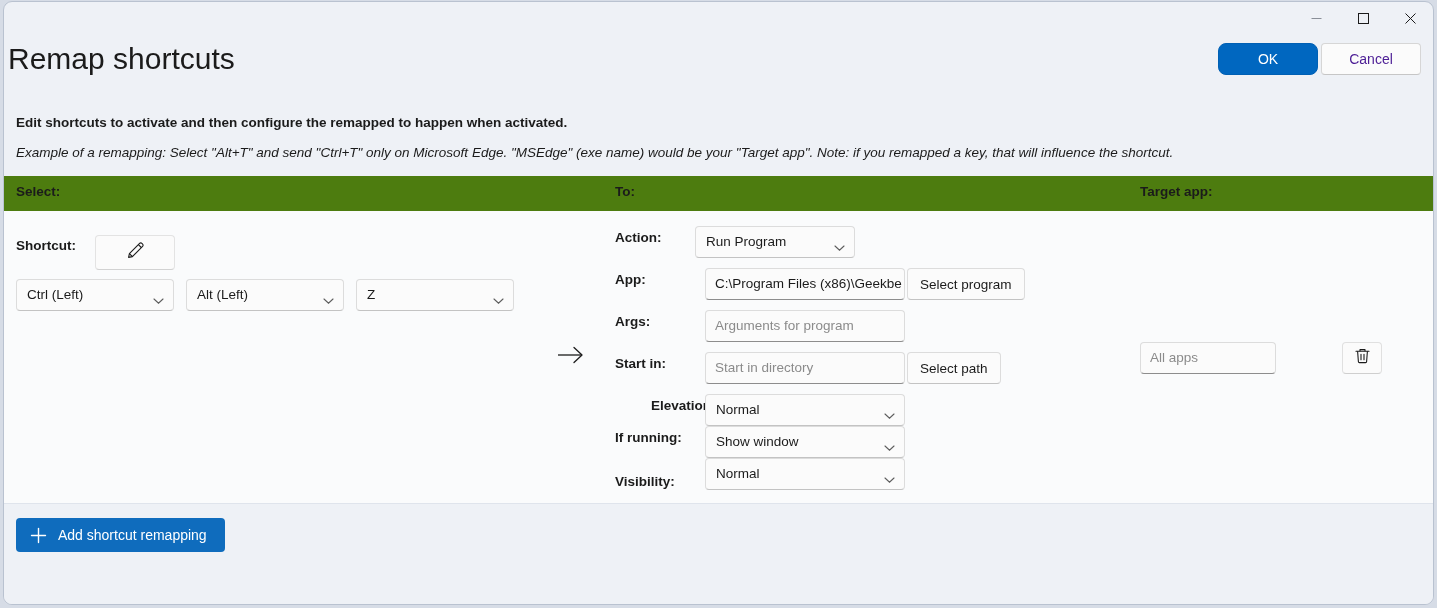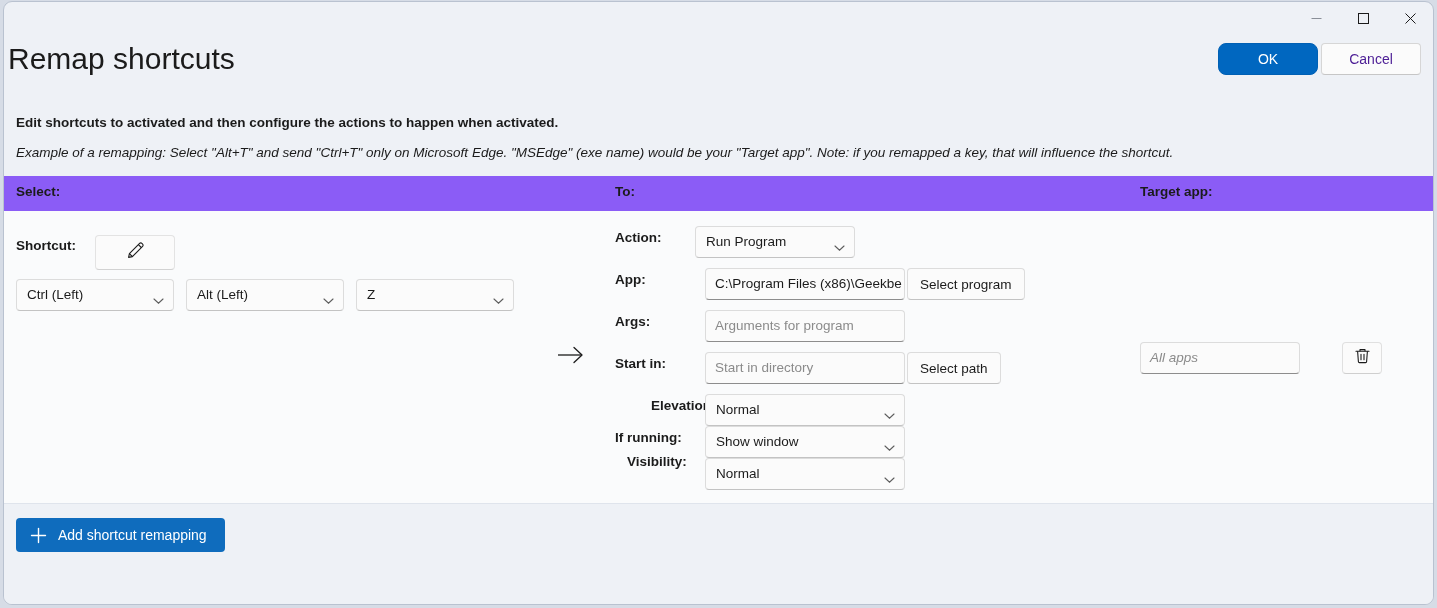--- a/index.html
+++ b/index.html
@@ -340,7 +340,7 @@
   <button id="ok-button">OK</button>
   <button id="cancel-button">Cancel</button>
 
-  <div id="intro-line">Edit shortcuts to activated and then configure the actions to happen when activated.</div>
+  <div id="intro-line">Edit shortcuts to activate and then configure the remapped to happen when activated.</div>
   <div id="example-line">Example of a remapping: Select "Alt+T" and send "Ctrl+T" only on Microsoft Edge. "MSEdge" (exe name) would be your "Target app". Note: if you remapped a key, that will influence the shortcut.</div>
 
   <div id="col-header-band">

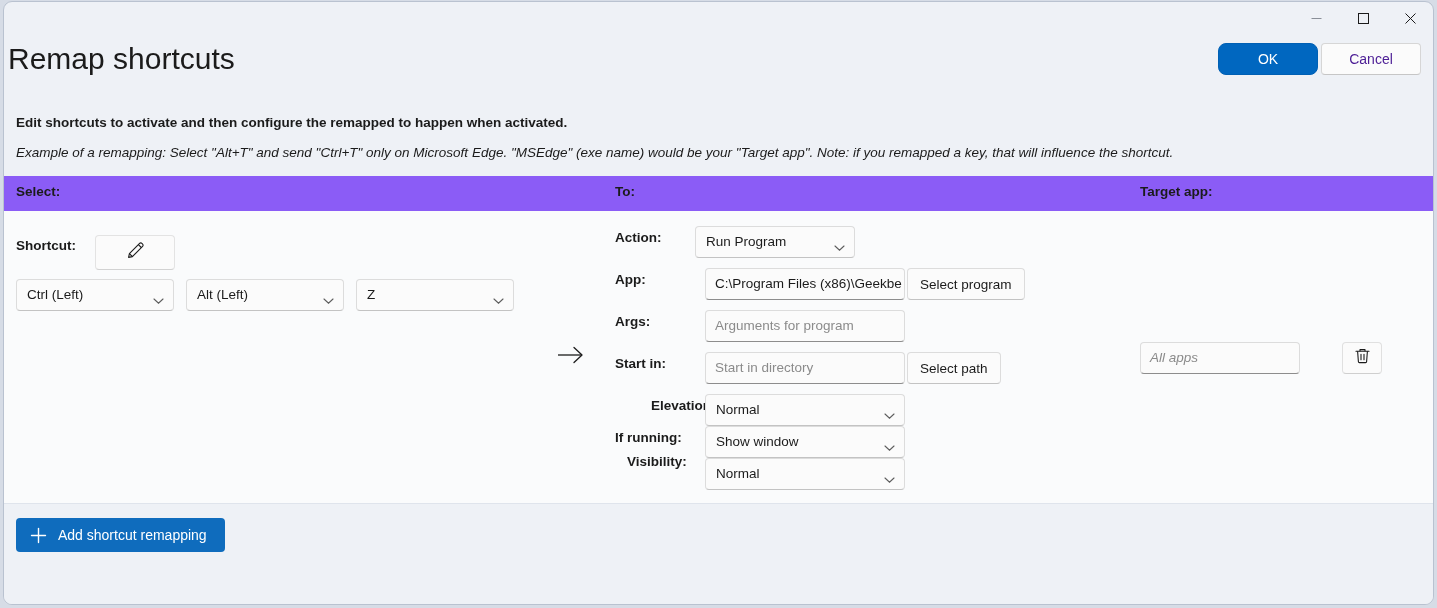--- a/index.html
+++ b/index.html
@@ -114,7 +114,7 @@
     top: 174px;
     width: 100%;
     height: 35px;
-    background: #8b5cf6;
+    background: #4d7c0f;
     border-bottom: 3px solid #ef4444;
   }
   .col-header {

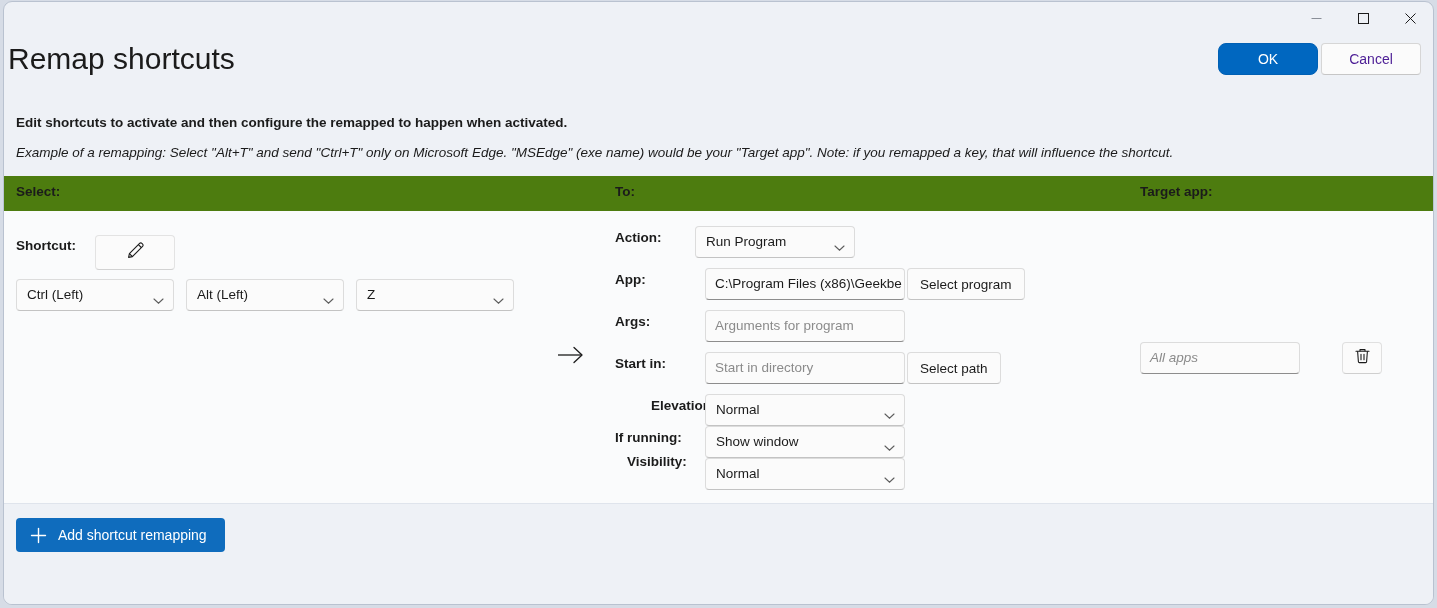--- a/index.html
+++ b/index.html
@@ -262,7 +262,7 @@
   #visibility-combo{ left: 701px; top: 456px; width: 200px; }
 
   
-  #targetapp-textbox { left: 1136px; top: 340px; width: 160px; font-style: italic; }
+  #targetapp-textbox { left: 1136px; top: 340px; width: 136px; }
   #delete-button {
     position: absolute;
     left: 1338px;

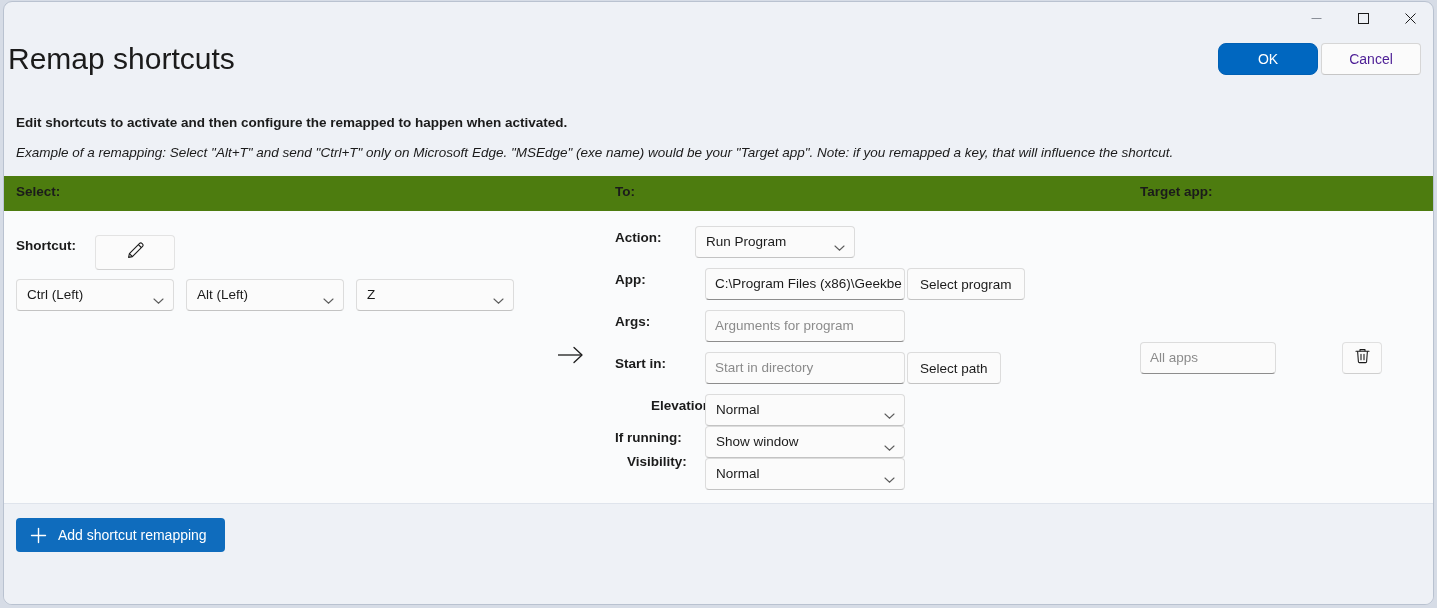--- a/index.html
+++ b/index.html
@@ -249,7 +249,7 @@
   #startin-label    { left: 611px; top: 354px; }
   #elevation-label  { left: 611px; top: 396px; padding-left: 36px; }
   #ifrunning-label  { left: 611px; top: 428px; }
-  #visibility-label { left: 611px; top: 452px; margin-left: 12px; }
+  #visibility-label { left: 611px; top: 472px; }
 
   #action-combo   { left: 691px; top: 224px; width: 160px; }
   #app-textbox    { left: 701px; top: 266px; width: 200px; }

